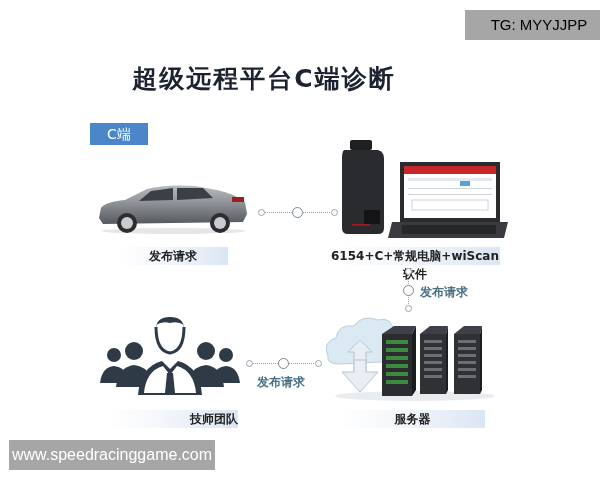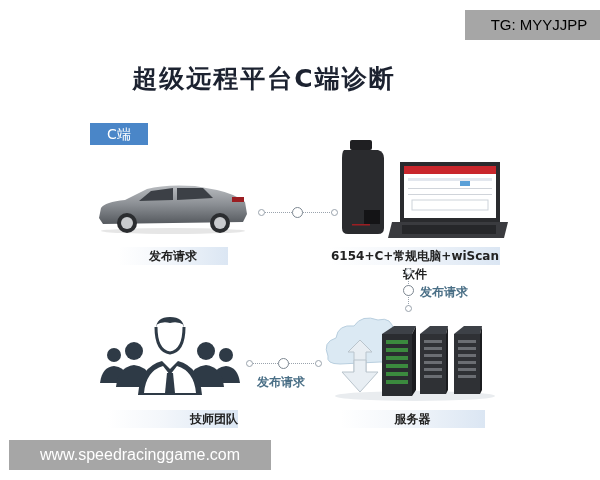--- a/index.html
+++ b/index.html
@@ -12,7 +12,7 @@
     font-size: 15px; line-height: 30px; text-align: center;
   }
   .wm-bottom {
-    position: absolute; left: 9px; top: 440px; width: 262px; height: 30px;
+    position: absolute; left: 9px; top: 440px; width: 206px; height: 30px;
     background: #a6a6a6; color: #fff; font-family: "Liberation Sans", sans-serif;
     font-size: 16px; line-height: 30px; text-align: center;
   }

